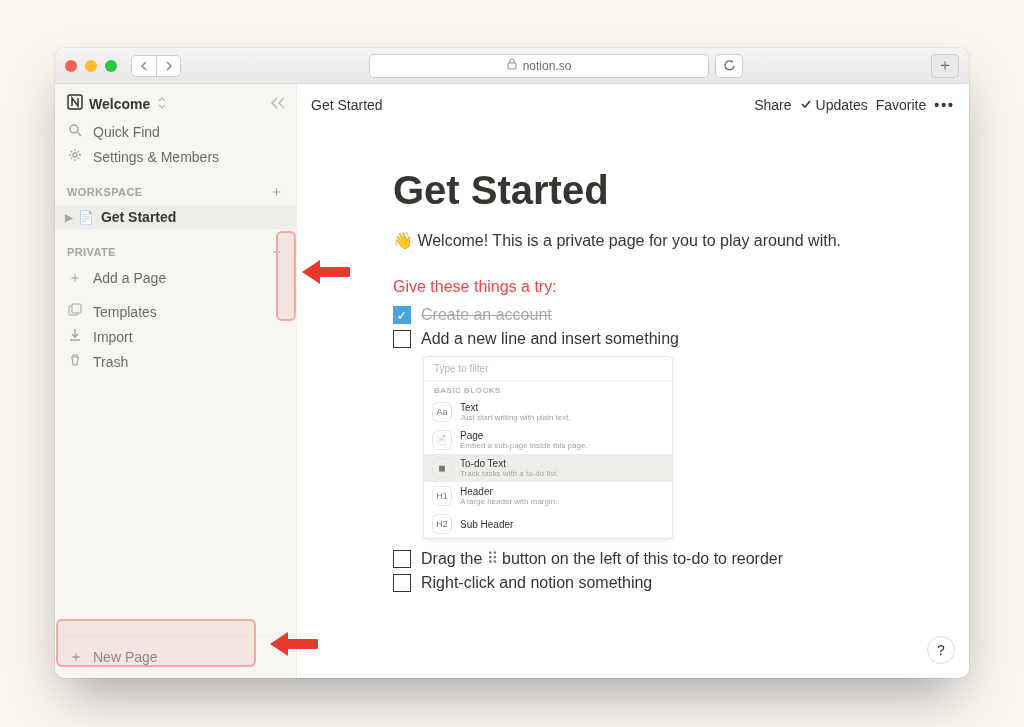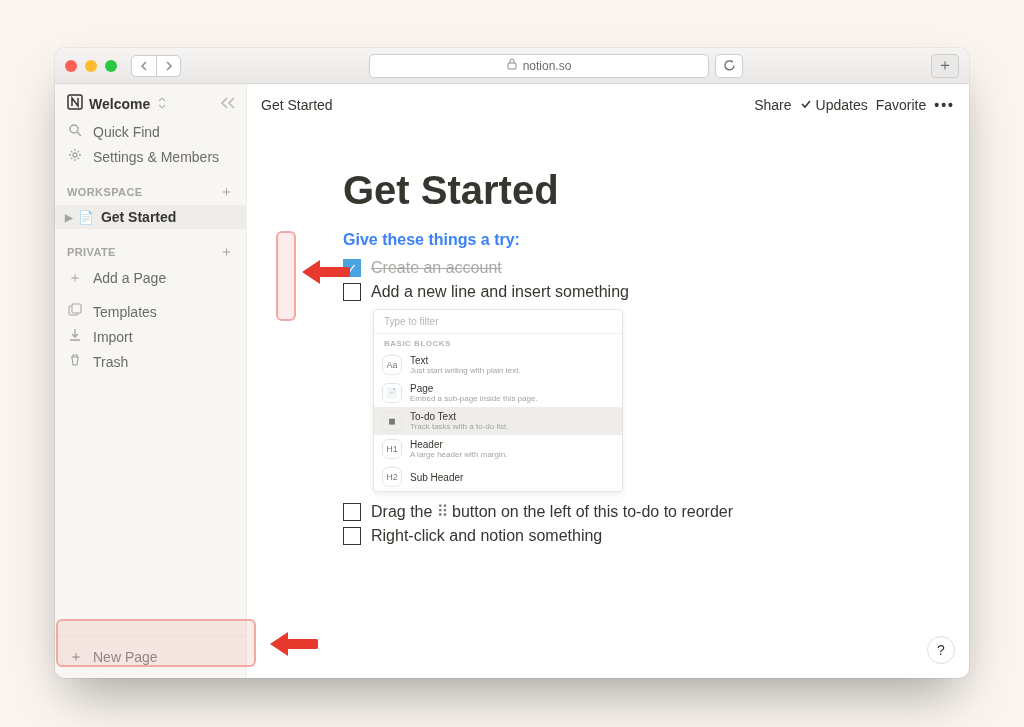--- a/index.html
+++ b/index.html
@@ -21,7 +21,7 @@
   .reload{width:28px;height:24px;border:1px solid #cfcecd;border-radius:5px;background:#fff;display:flex;align-items:center;justify-content:center;color:#6c6c6c;font-size:13px;margin-left:6px;}
   .newtab{width:28px;height:24px;border:1px solid #cfcecd;border-radius:4px;background:#eae9e7;display:flex;align-items:center;justify-content:center;color:#6c6c6c;font-size:16px;margin-left:auto;}
   .app{flex:1;display:flex;min-height:0;}
-  .sidebar{width:192px;background:#f7f6f3;border-right:1px solid #ededea;display:flex;flex-direction:column;position:relative;}
+  .sidebar{width:242px;background:#f7f6f3;border-right:1px solid #ededea;display:flex;flex-direction:column;position:relative;}
   .ws-head{display:flex;align-items:center;padding:10px 10px 6px 12px;gap:6px;color:#37352f;font-weight:600;font-size:14px;}
   .ws-head .chev{color:#b9b8b5;font-size:10px;margin-left:2px;}
   .collapse{margin-left:auto;color:#b9b8b5;font-size:15px;letter-spacing:-4px;}

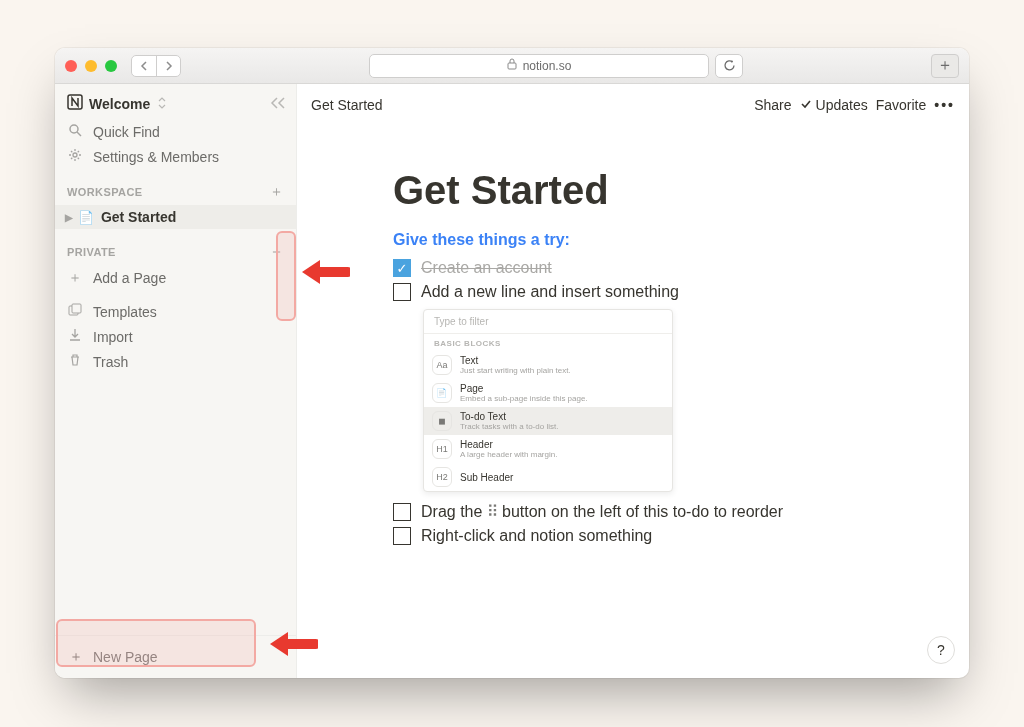--- a/index.html
+++ b/index.html
@@ -220,6 +220,10 @@
 
       <div class="content">
         <h1>Get Started</h1>
+        <p class="welcome">
+          <span>👋</span>
+          <span>Welcome! This is a private page for you to play around with.</span>
+        </p>
         <p class="try">Give these things a try:</p>
 
         <div class="todo">

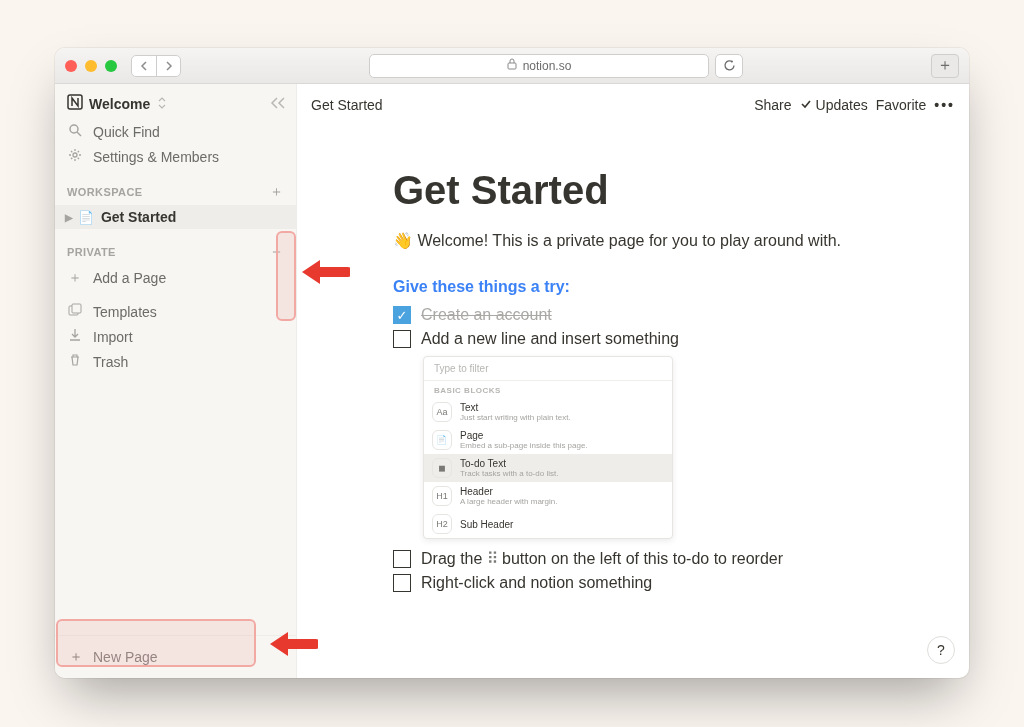--- a/index.html
+++ b/index.html
@@ -43,7 +43,7 @@
   .content{flex:1;overflow:auto;padding:20px 0 0 96px;min-height:0;}
   h1{font-size:40px;font-weight:700;color:#37352f;margin:22px 0 18px 0;}
   .welcome{font-size:16px;color:#37352f;margin:18px 0 28px 0;}
-  .try{font-size:16px;color:#3b82f6;margin-bottom:10px;font-weight:bold;}
+  .try{font-size:16px;color:#ef4444;margin-bottom:10px;}
   .todo{display:flex;align-items:center;gap:10px;font-size:16px;color:#37352f;margin:6px 0;}
   .chk{width:18px;height:18px;border:1.5px solid #37352f;display:inline-flex;align-items:center;justify-content:center;flex:0 0 18px;}
   .chk.done{background:#4aa3df;border-color:#4aa3df;color:#fff;font-size:13px;}

